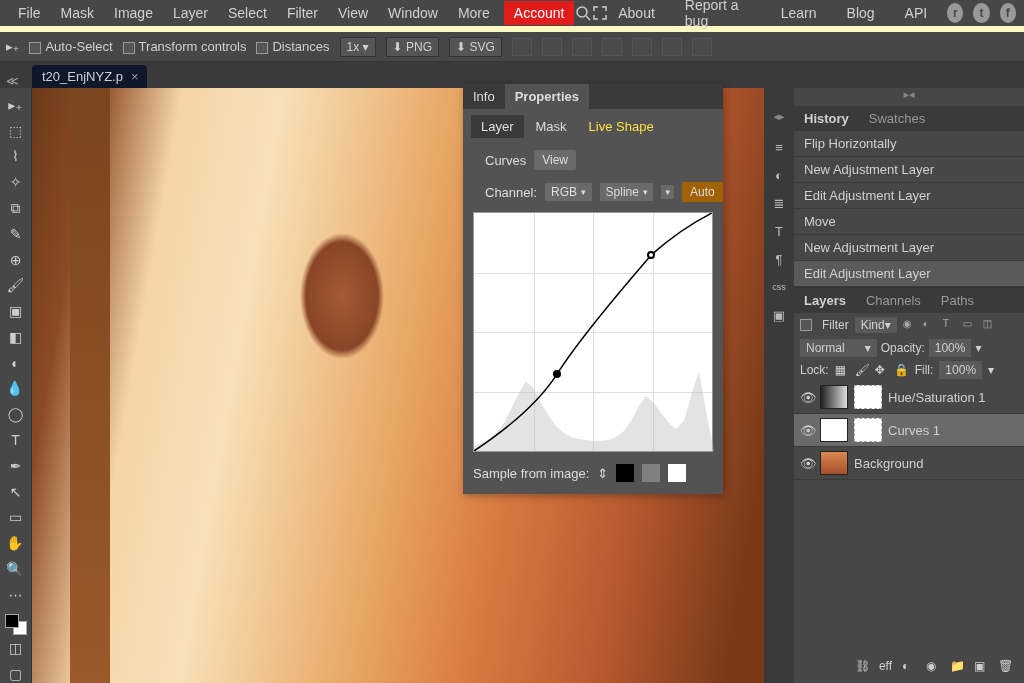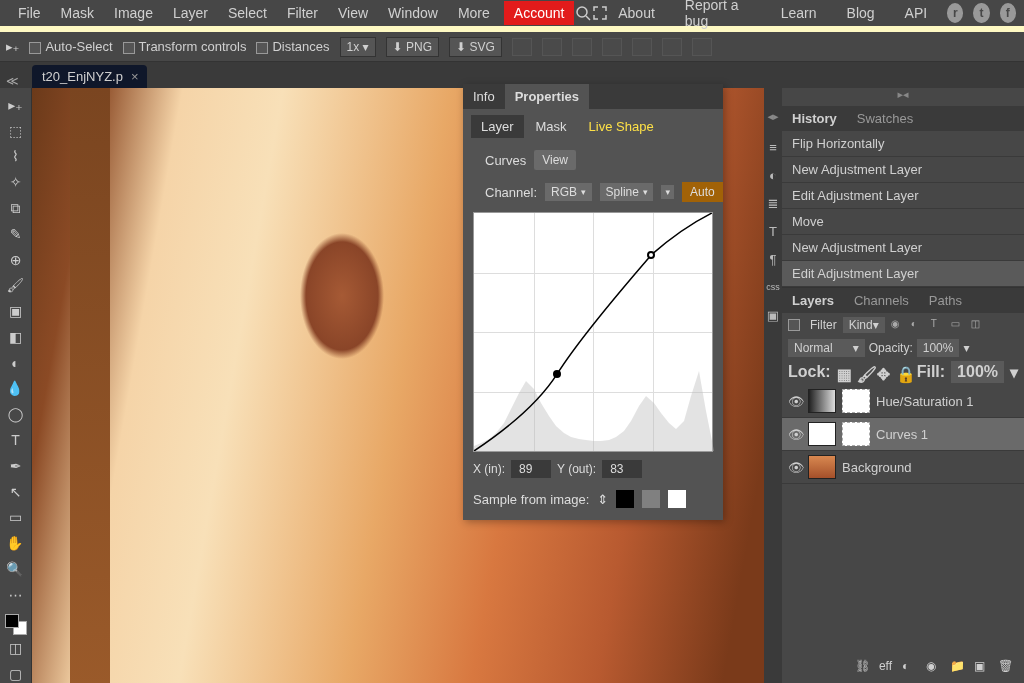--- a/index.html
+++ b/index.html
@@ -84,7 +84,7 @@
 .fic { width:14px; height:14px; color:#aaa; font-size:10px; }
 .blendrow { display:flex; align-items:center; gap:4px; padding:2px 6px; font-size:12px; }
 .blendsel { background:#5a5a5a; padding:2px 6px; }
-.lockrow { display:flex; align-items:center; gap:6px; padding:2px 6px; font-size:16px;font-weight:bold; }
+.lockrow { display:flex; align-items:center; gap:6px; padding:2px 6px; font-size:12px; }
 .lic { width:14px; height:14px; }
 
 .layer { display:flex; align-items:center; gap:6px; padding:4px 6px; border-bottom:1px solid #3a3a3a; font-size:13px; }

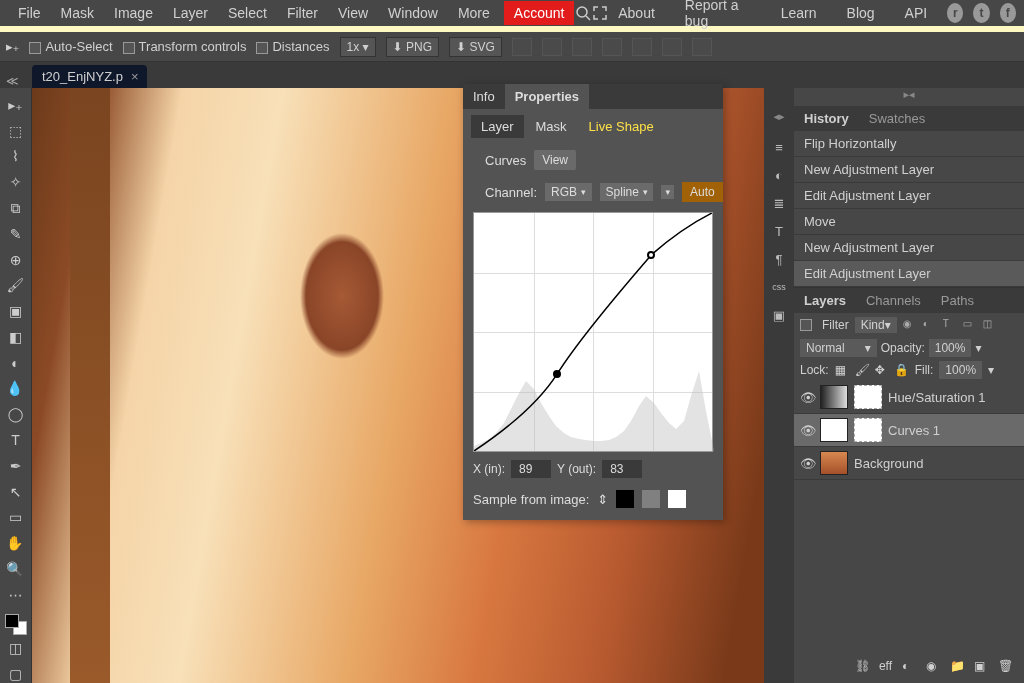--- a/index.html
+++ b/index.html
@@ -329,12 +329,6 @@
     <div class="pt hollow" style="left:74.5%;top:17.6%;"></div>
   </div>
 
-  <div class="xyrow">
-    <span>X (in):</span>
-    <span class="xyval">89</span>
-    <span>Y (out):</span>
-    <span class="xyval">83</span>
-  </div>
   <div class="samplerow">
     <span>Sample from image:</span>
     <span>⇕</span>

